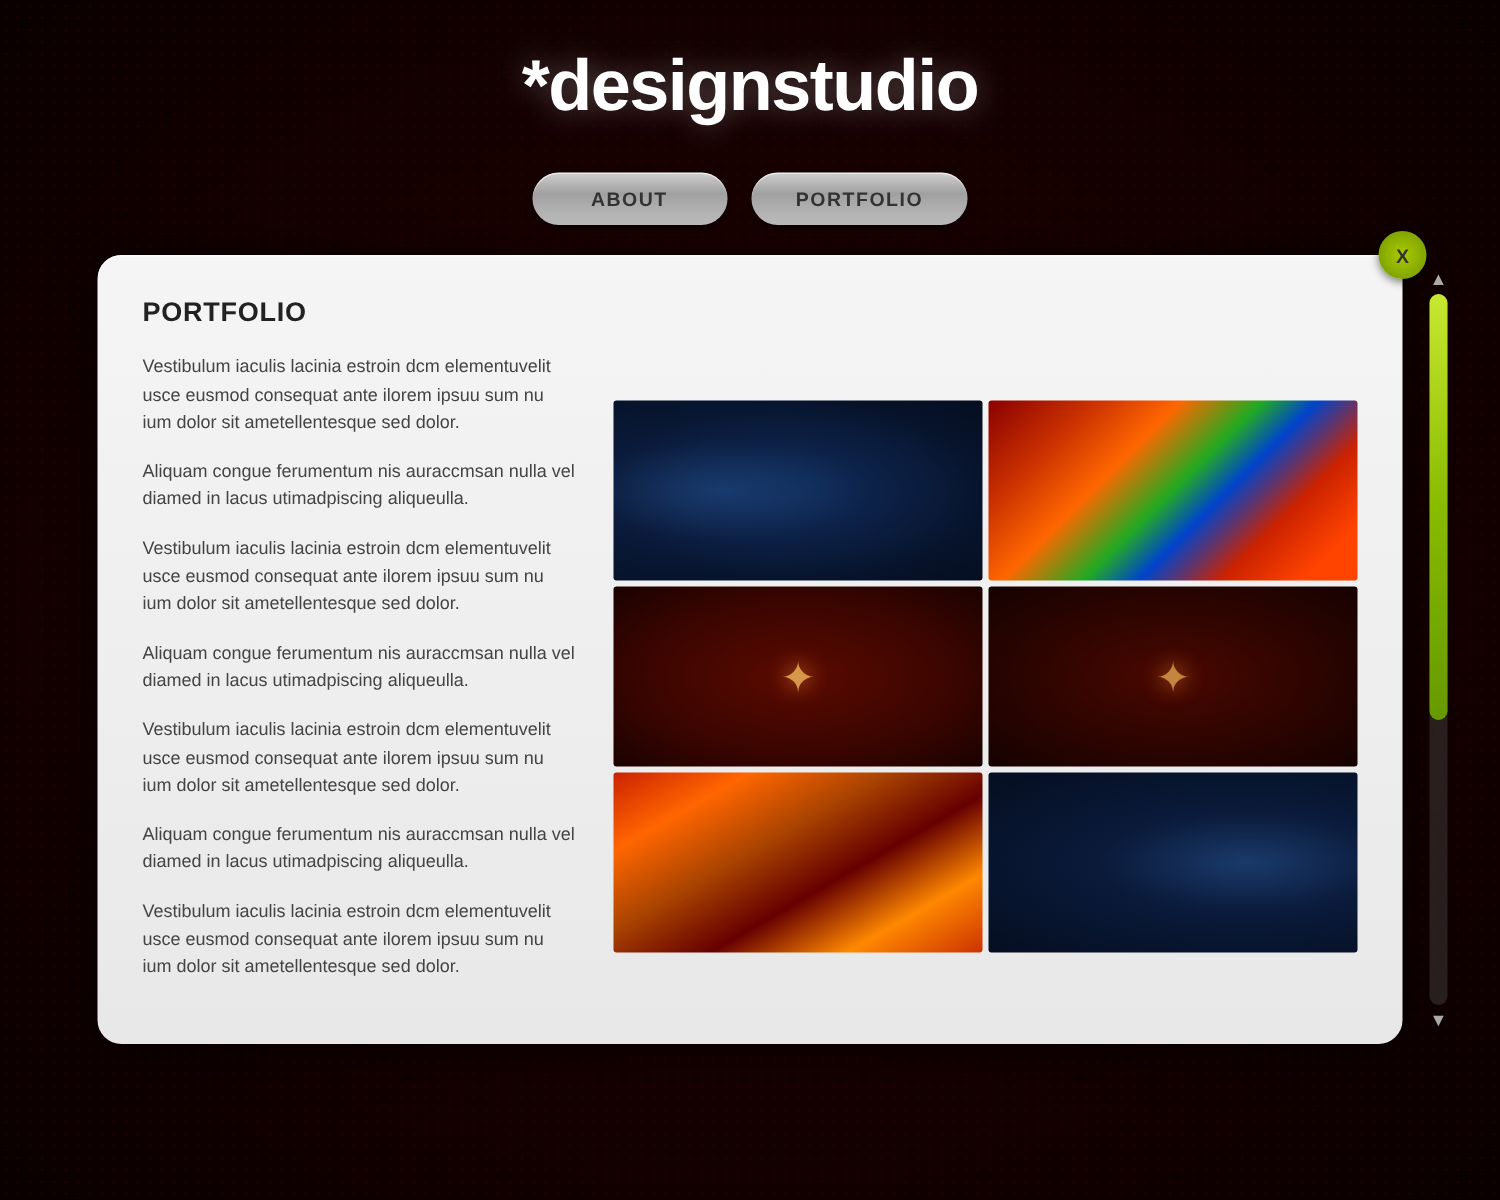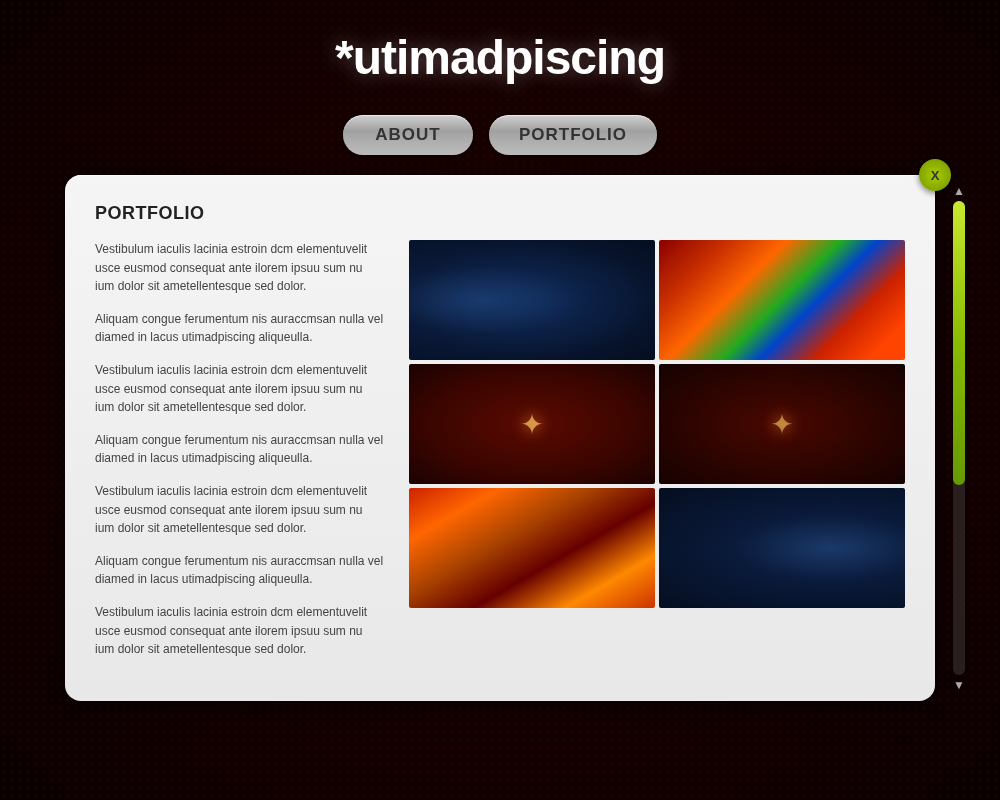--- a/index.html
+++ b/index.html
@@ -265,7 +265,7 @@
 <div class="bg"></div>
 
 <div class="header">
-  <h1 class="site-title">*utimadpiscing</h1>
+  <h1 class="site-title">*designstudio</h1>
 </div>
 
 <nav class="nav">

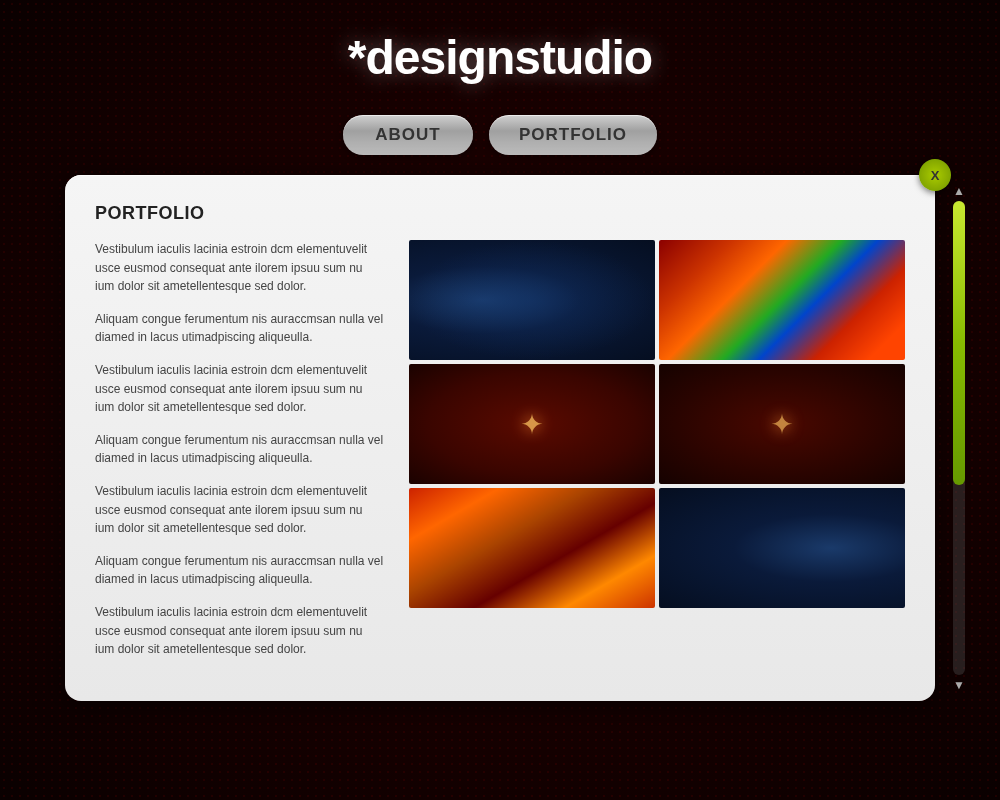--- a/index.html
+++ b/index.html
@@ -63,7 +63,7 @@
       border: none;
       border-radius: 20px;
       padding: 10px 30px;
-      font-size: 17px;
+      font-size: 13px;
       font-weight: bold;
       letter-spacing: 1px;
       color: #333;

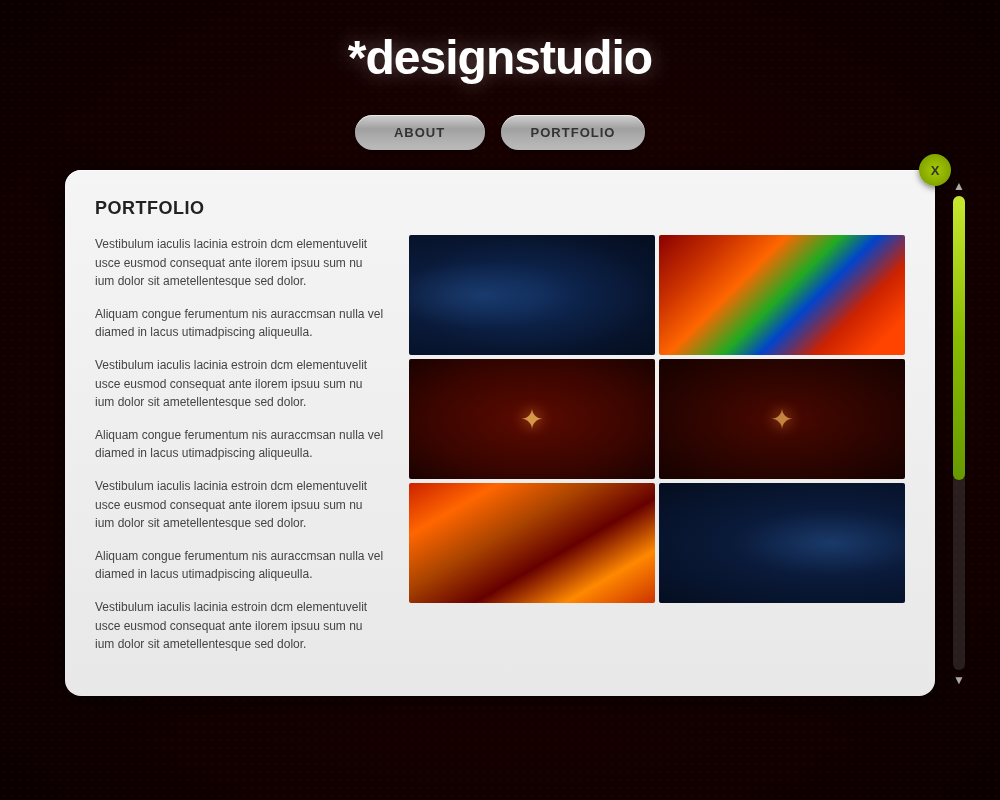--- a/index.html
+++ b/index.html
@@ -99,6 +99,7 @@
     .panel-body {
       display: flex;
       gap: 24px;
+      align-items: center;
     }
 
     

